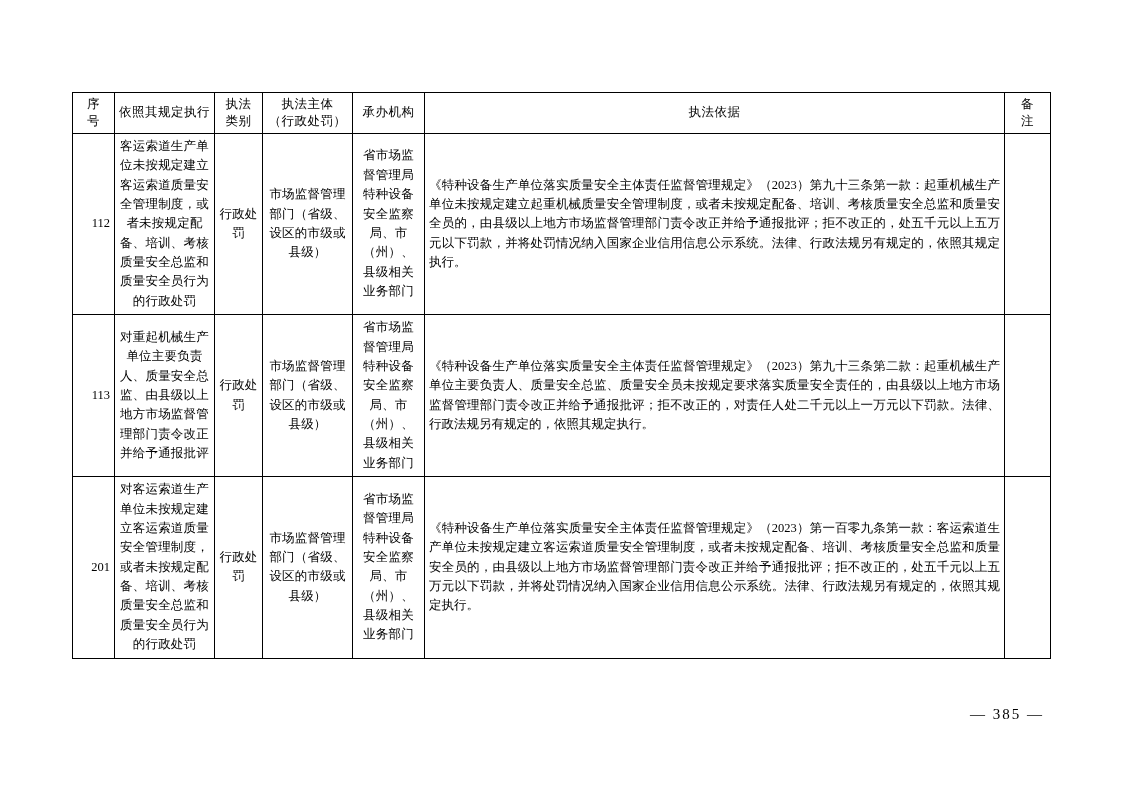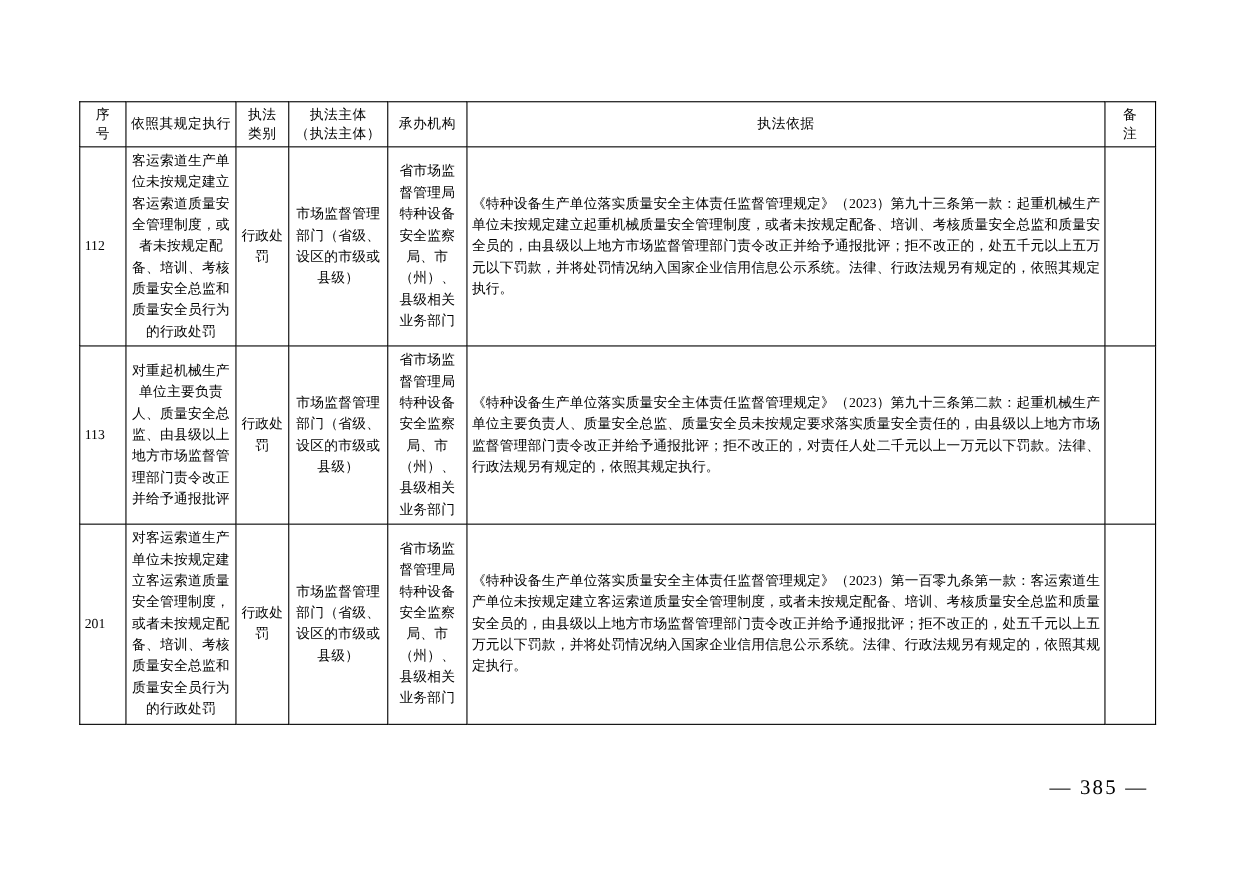--- a/index.html
+++ b/index.html
@@ -115,7 +115,7 @@
         </th>
         <th class="hdr">
           <span class="hdr-two-line">执法主体</span>
-          <span class="hdr-two-line">（执法主体）</span>
+          <span class="hdr-two-line">（行政处罚）</span>
         </th>
         <th class="hdr">承办机构</th>
         <th class="hdr">执法依据</th>

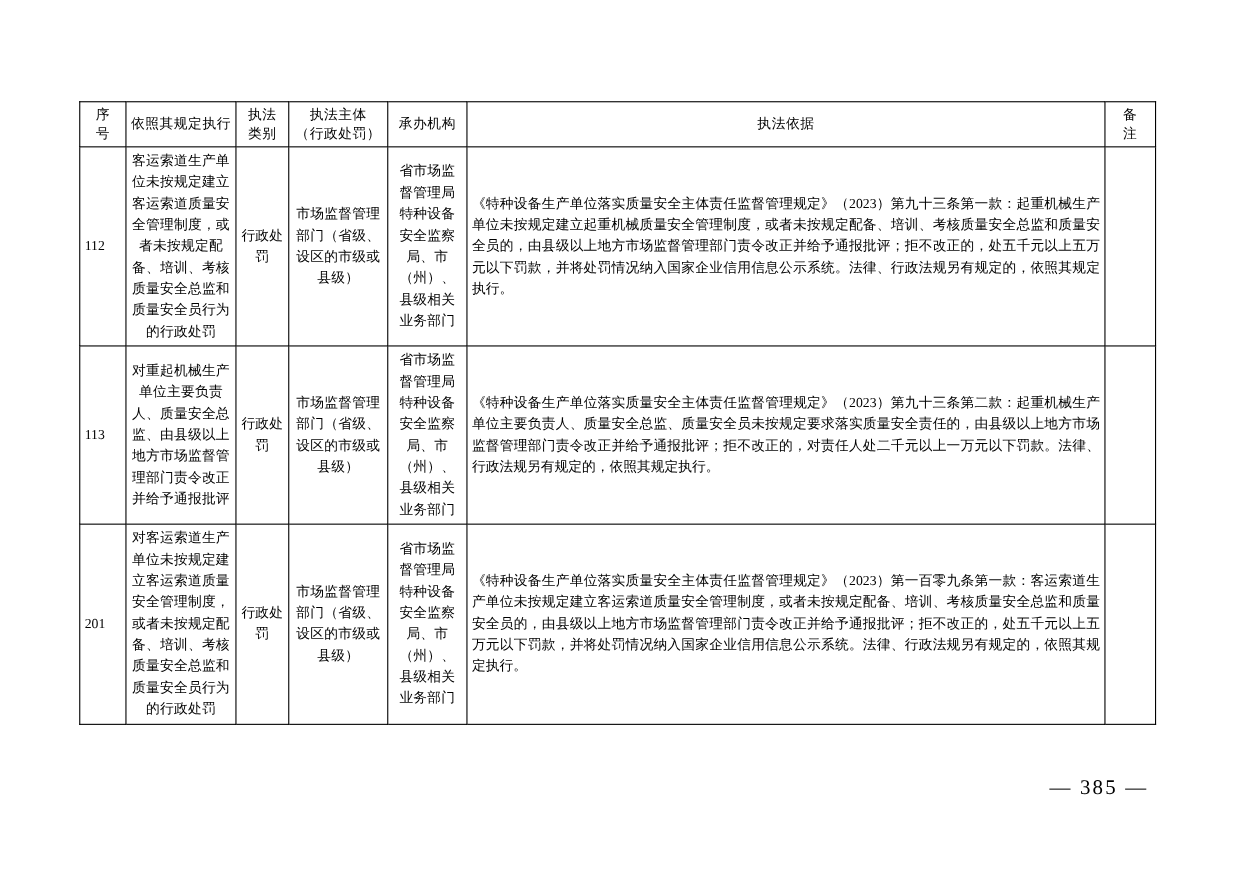--- a/index.html
+++ b/index.html
@@ -55,7 +55,7 @@
   col.c-note { width: 46px; }
 
   td.seq {
-    text-align: left;
+    text-align: right;
     font-size: 13px;
   }
   td.name, td.cat, td.subject, td.org {

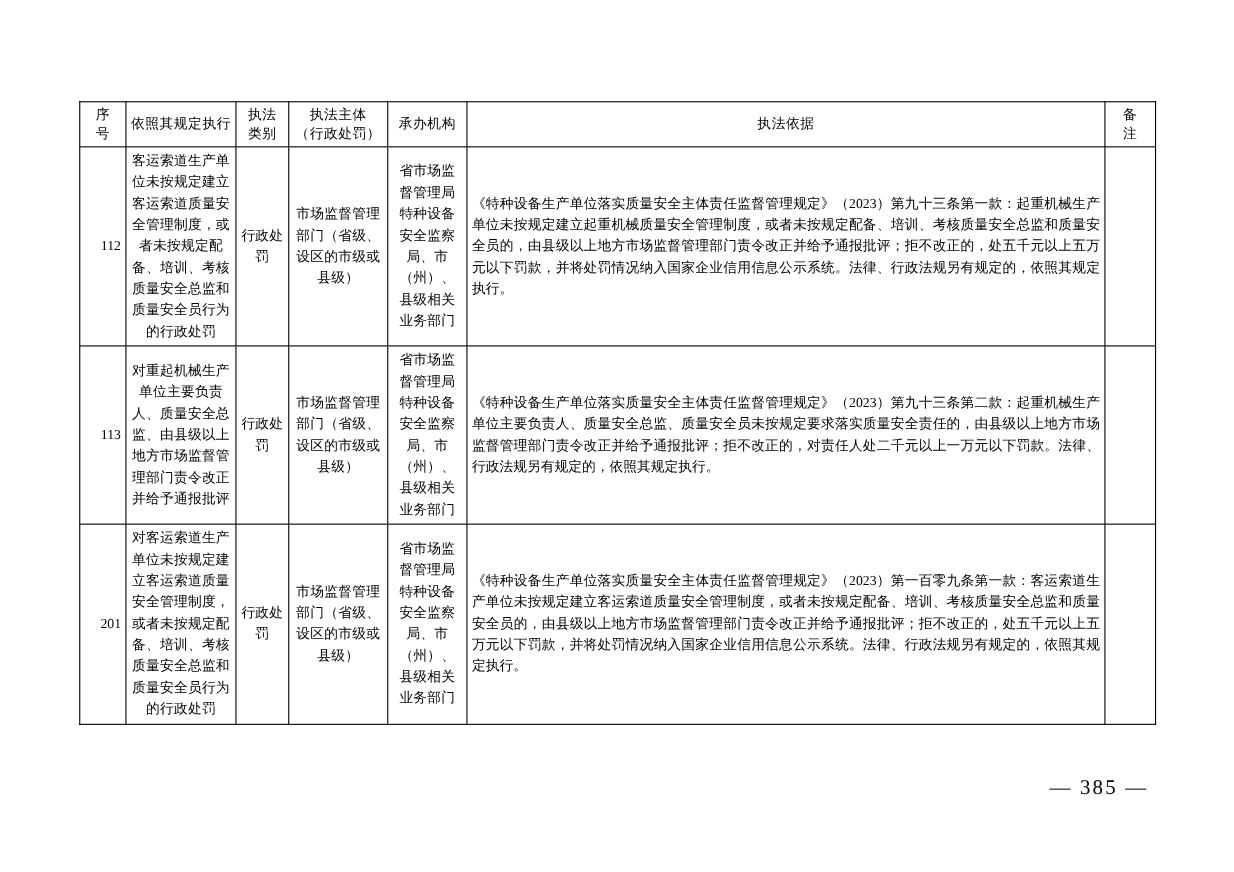--- a/index.html
+++ b/index.html
@@ -82,7 +82,7 @@
     position: absolute;
     right: 78px;
     top: 706px;
-    font-size: 19px;
+    font-size: 15px;
     letter-spacing: 2px;
     font-family: "Liberation Serif", "DejaVu Serif", serif;
   }

